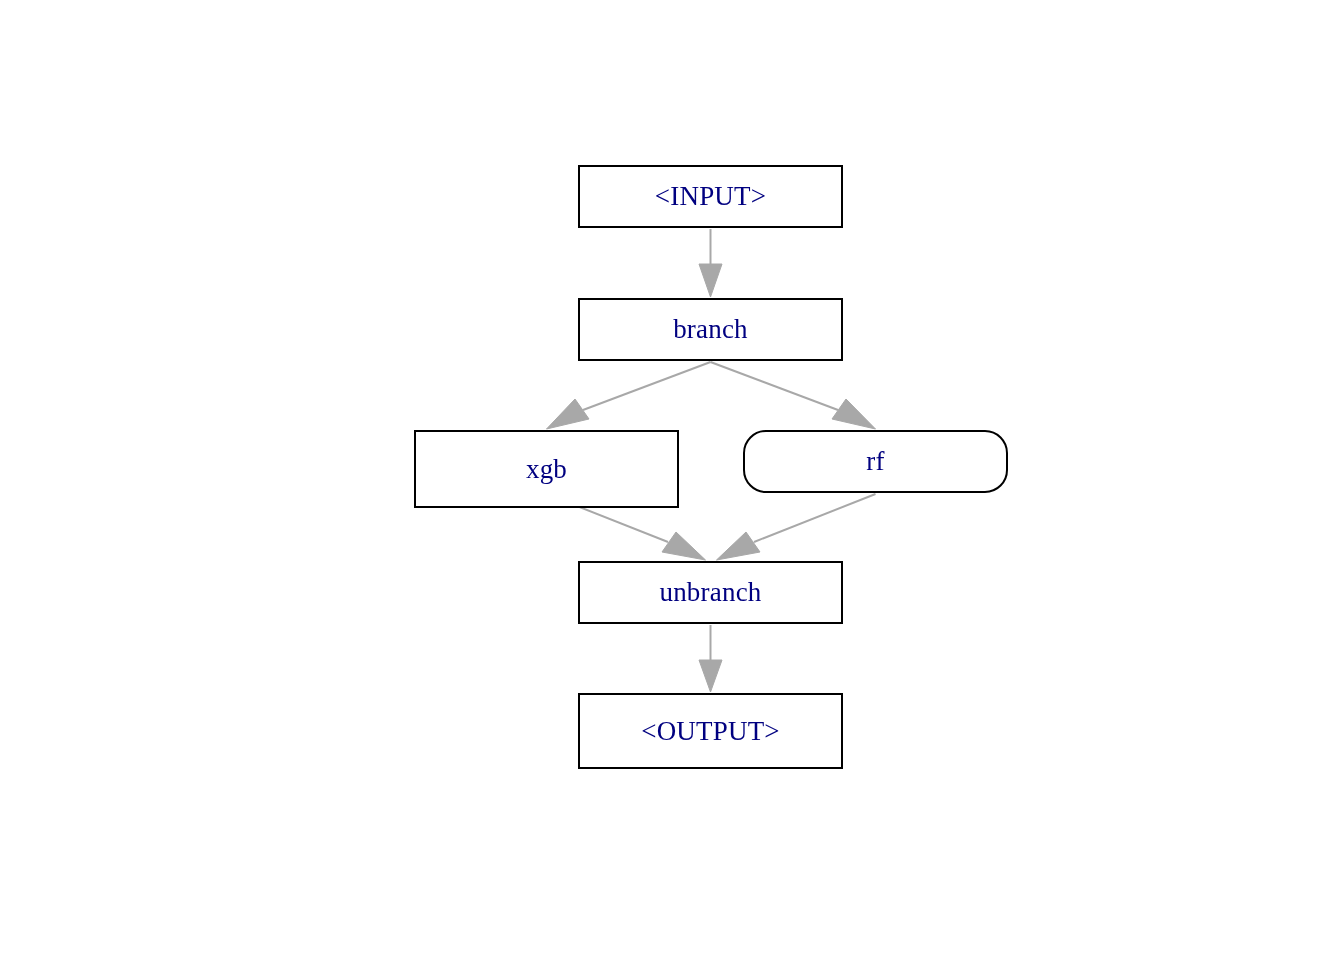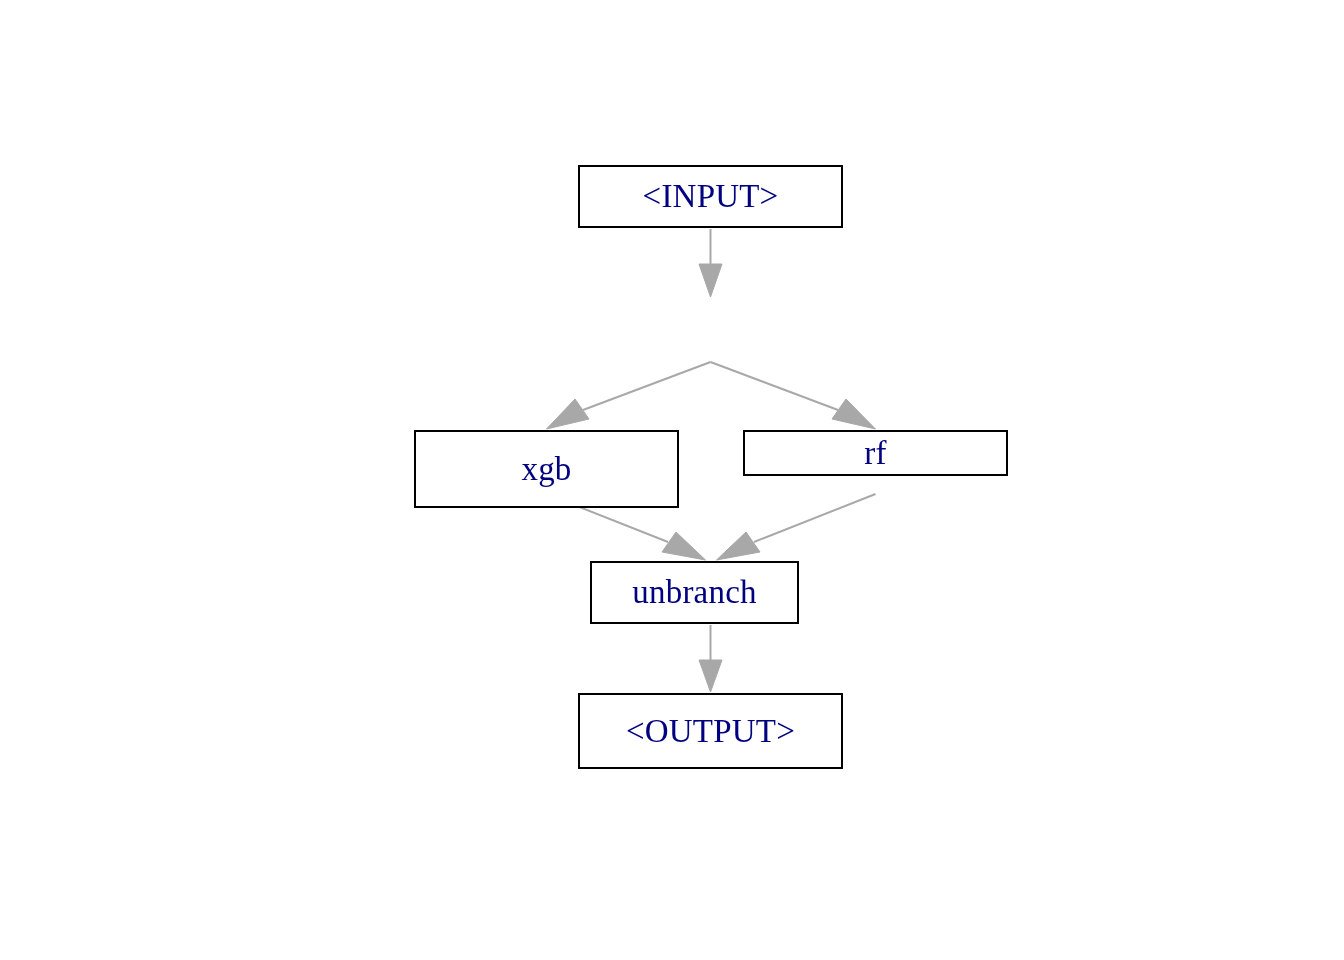--- a/index.html
+++ b/index.html
@@ -41,7 +41,7 @@
   .node-label {
     color: #000080;
     font-family: "Liberation Serif", "DejaVu Serif", serif;
-    font-size: 33px;
+    font-size: 27px;
     line-height: 1;
     white-space: nowrap;
     letter-spacing: 0.2px;

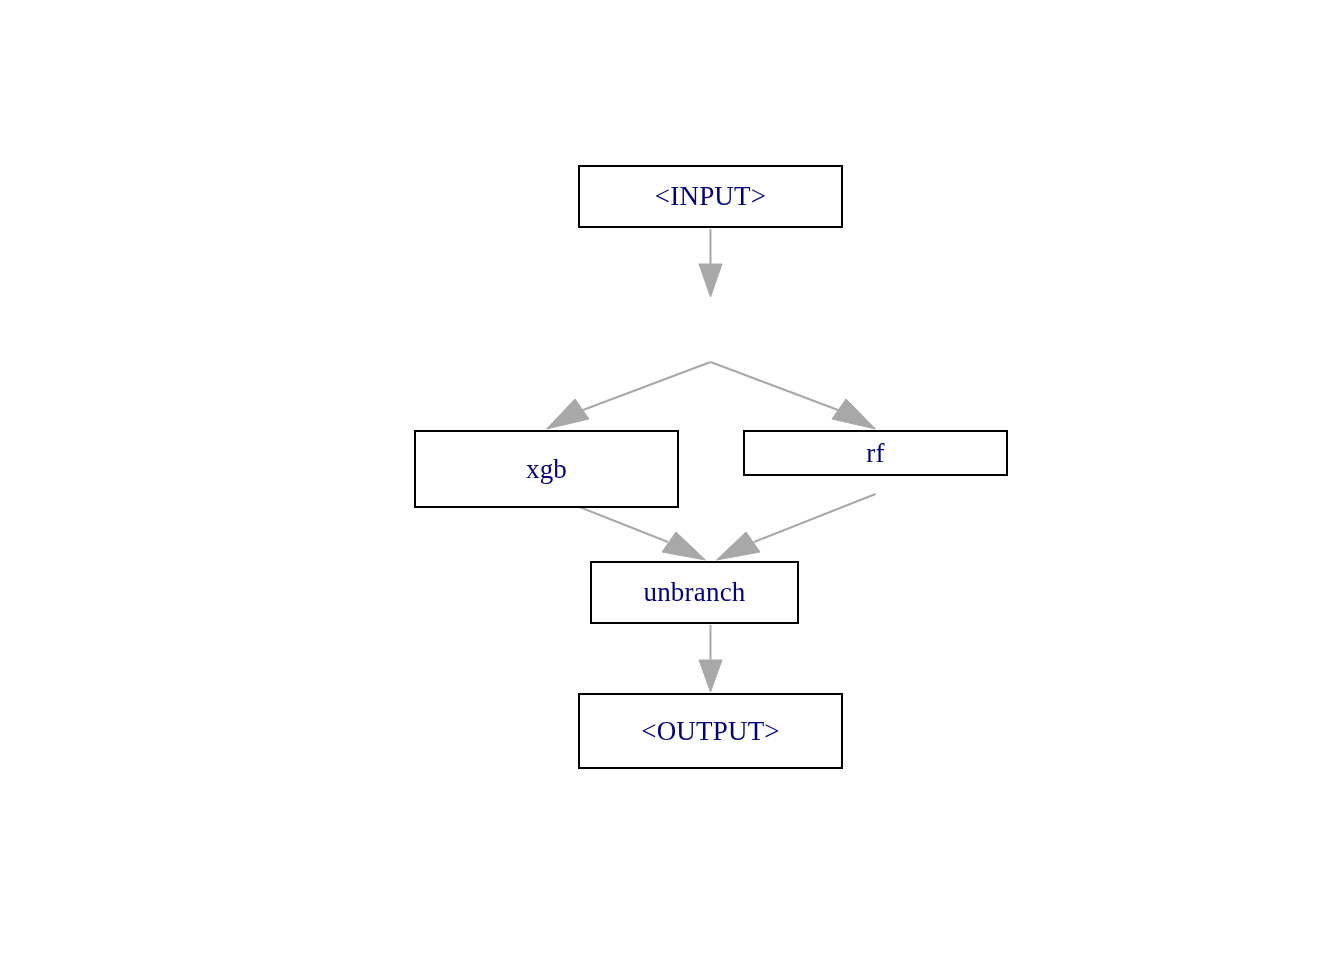--- a/index.html
+++ b/index.html
@@ -100,6 +100,9 @@
     <span class="node-label">&lt;INPUT&gt;</span>
   </div>
 
+  <div class="node-box" id="node-branch" style="left: 578px; top: 298px; width: 265px; height: 63px;">
+    <span class="node-label">branch</span>
+  </div>
 
   <div class="node-box" id="node-xgb" style="left: 414px; top: 430px; width: 265px; height: 78px;">
     <span class="node-label">xgb</span>

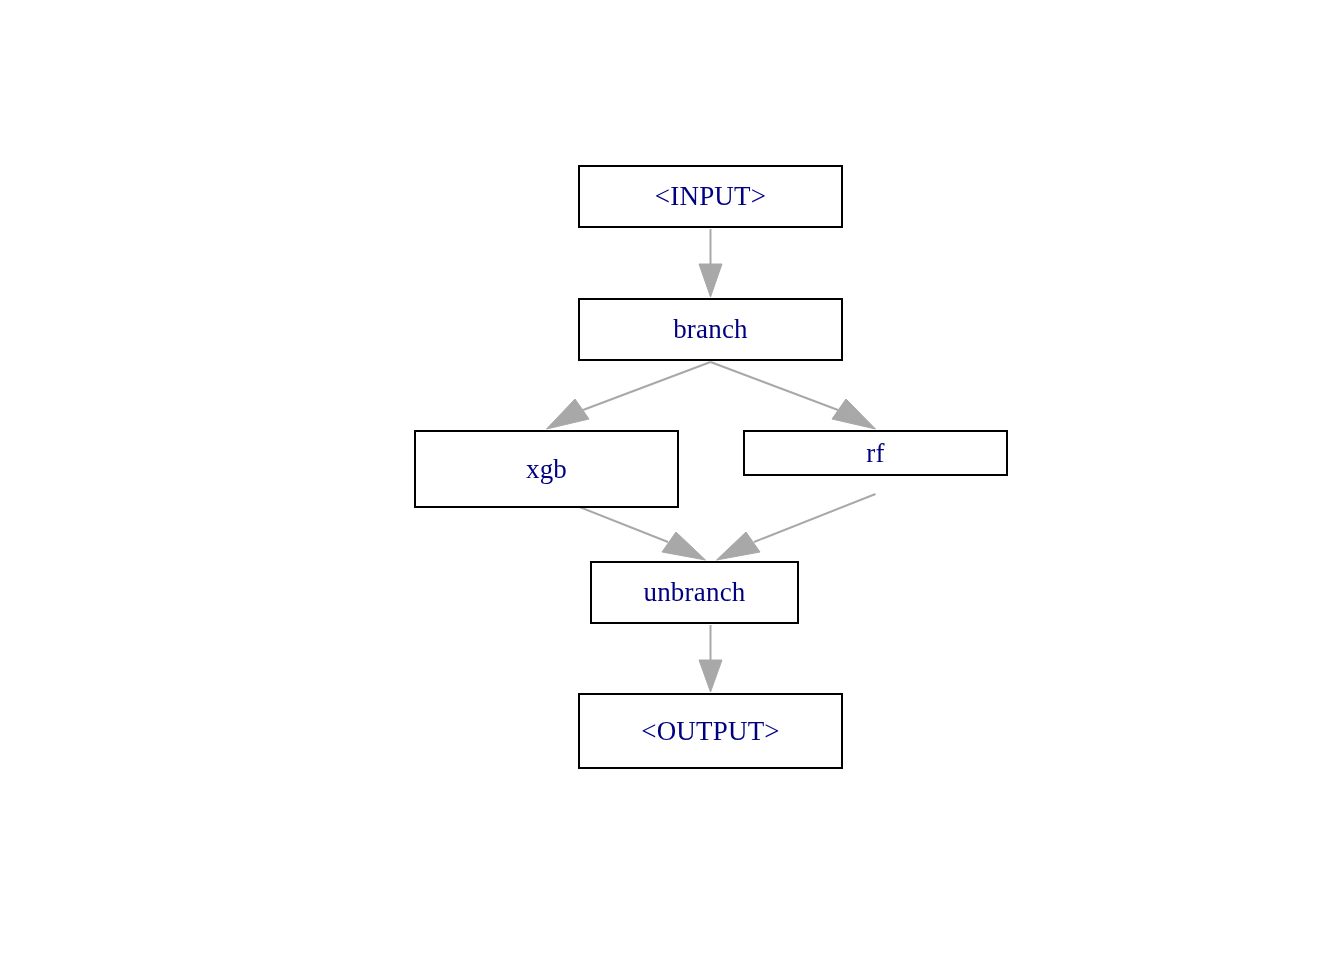--- a/index.html
+++ b/index.html
@@ -108,7 +108,7 @@
     <span class="node-label">xgb</span>
   </div>
 
-  <div class="node-box" id="node-rf" style="left: 743px; top: 430px; width: 265px; height: 46px;">
+  <div class="node-box" id="node-rf" style="left: 743px; top: 430px; width: 265px; height: 63px; border-radius: 23px;">
     <span class="node-label">rf</span>
   </div>
 

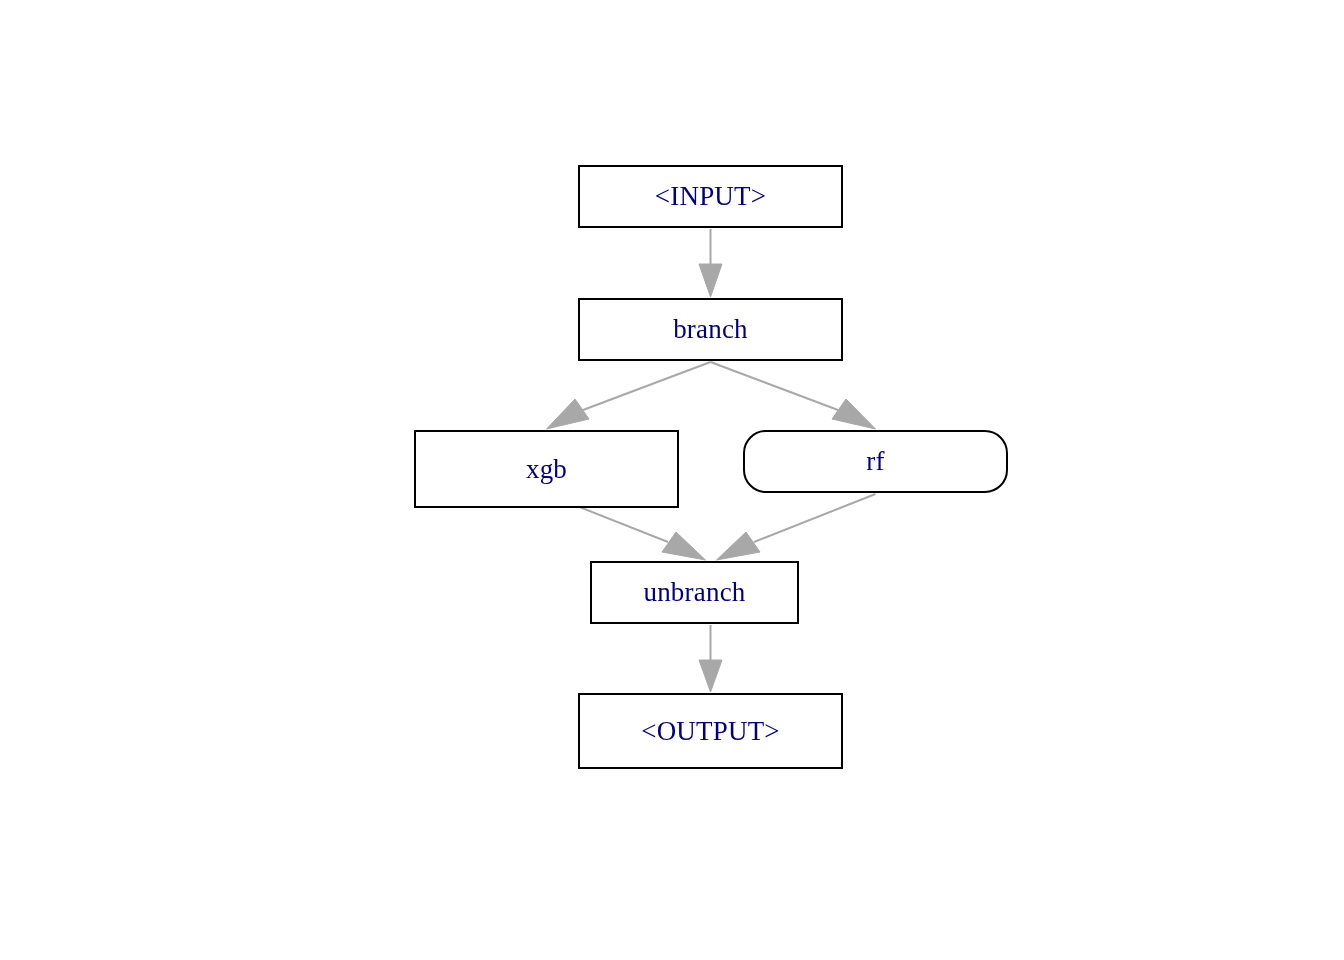--- a/index.html
+++ b/index.html
@@ -112,7 +112,7 @@
     <span class="node-label">rf</span>
   </div>
 
-  <div class="node-box" id="node-unbranch" style="left: 578px; top: 561px; width: 209px; height: 63px; margin-left: 12px;">
+  <div class="node-box" id="node-unbranch" style="left: 578px; top: 561px; width: 265px; height: 63px;">
     <span class="node-label">unbranch</span>
   </div>
 

